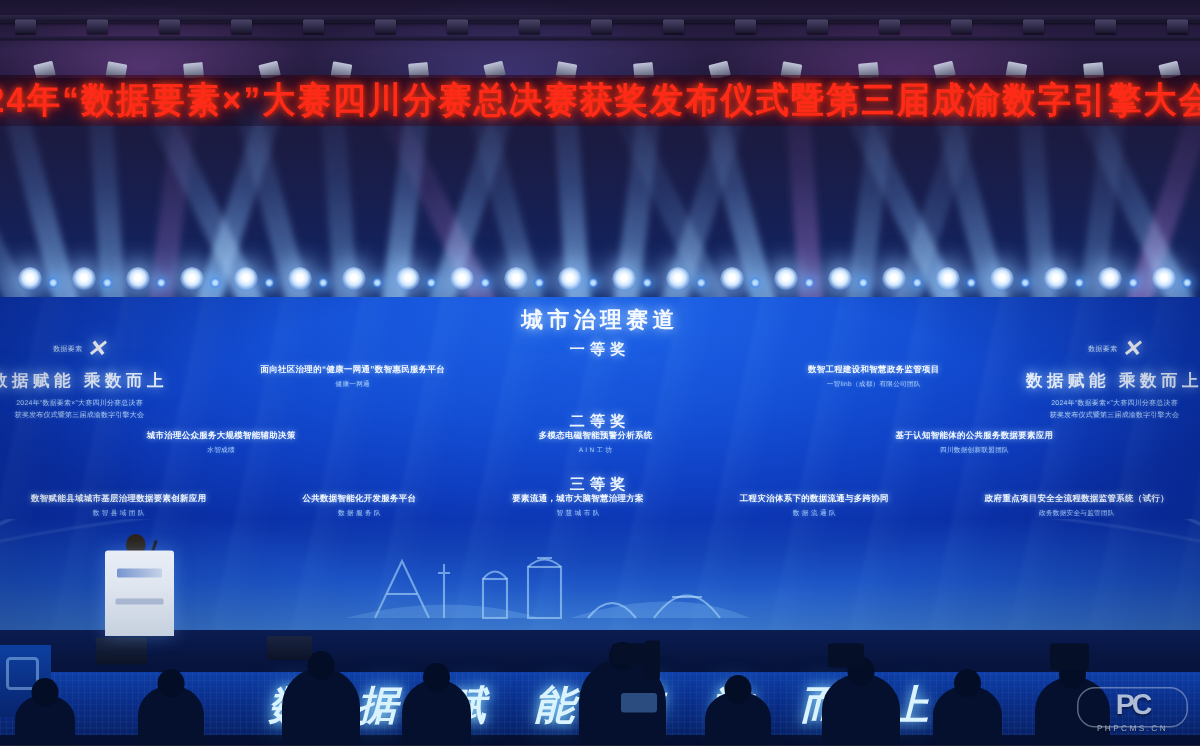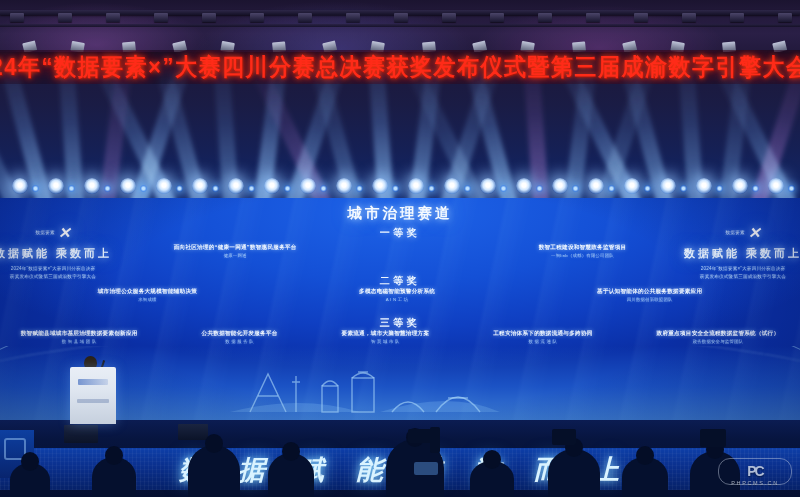--- a/index.html
+++ b/index.html
@@ -161,7 +161,7 @@
       opacity:.82; display:flex; flex-direction:column; align-items:center;
       justify-content:center; }
   .wm-inner { display:flex; align-items:center; gap:1px; }
-  .wm-p { font-size:14px; font-weight:bold; color:#d3dbe8; letter-spacing:-2px;
+  .wm-p { font-size:19px; font-weight:bold; color:#d3dbe8; letter-spacing:-2px;
           font-family:"Liberation Sans", sans-serif;
           text-shadow:0 1px 2px rgba(0,0,0,.6); }
   .wm-sub { font-size:5.5px; color:#c2cad8; letter-spacing:1.6px; margin-top:1px;

